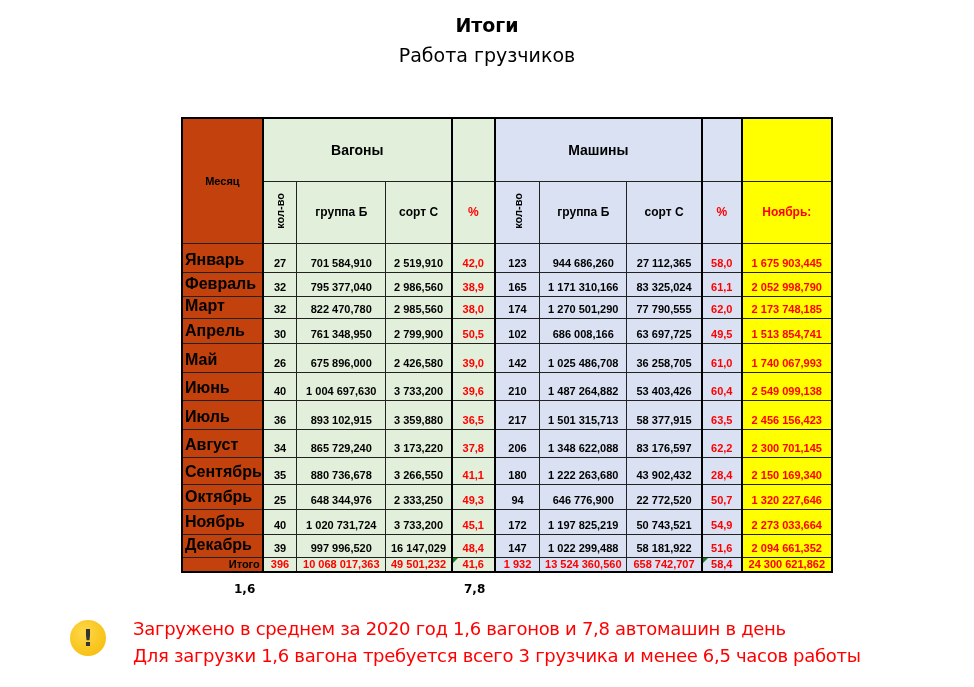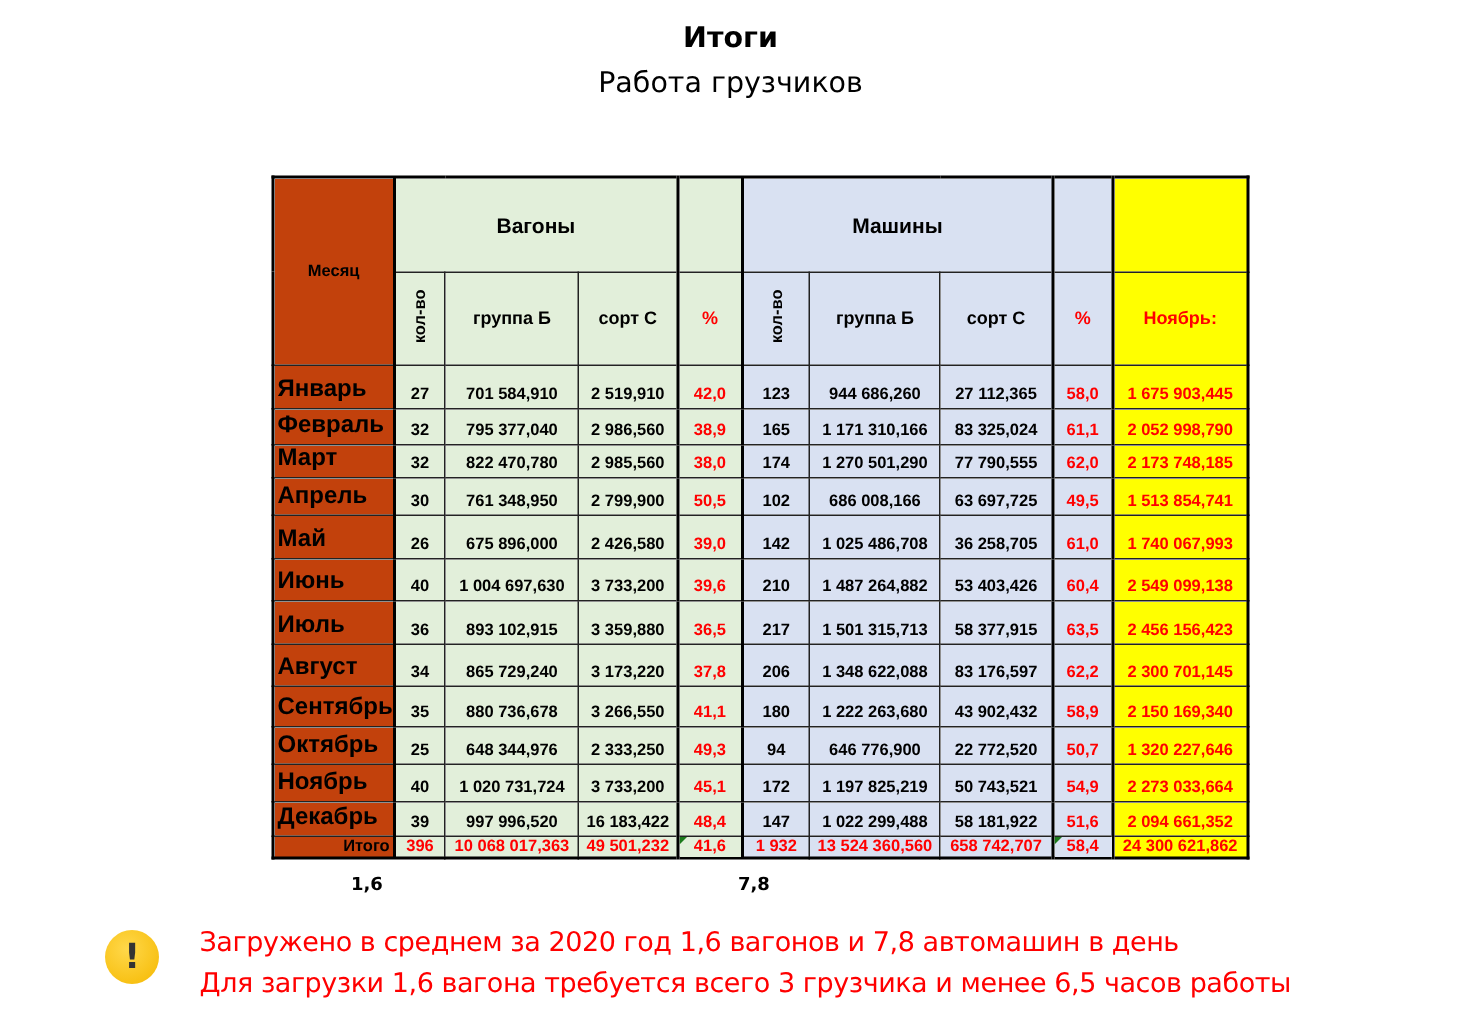--- a/index.html
+++ b/index.html
@@ -174,7 +174,7 @@
         <td class="b" style="vertical-align: bottom; padding-bottom: 3px;">180</td>
         <td class="b" style="vertical-align: bottom; padding-bottom: 3px;">1 222 263,680</td>
         <td class="b" style="vertical-align: bottom; padding-bottom: 3px;">43 902,432</td>
-        <td class="b red thick-l thick-r" style="vertical-align: bottom; padding-bottom: 3px;">58,9</td>
+        <td class="b red thick-l thick-r" style="vertical-align: bottom; padding-bottom: 3px;">28,4</td>
         <td class="y red" style="vertical-align: bottom; padding-bottom: 3px;">2 150 169,340</td>
       </tr>
       <tr style="height: 25px;">

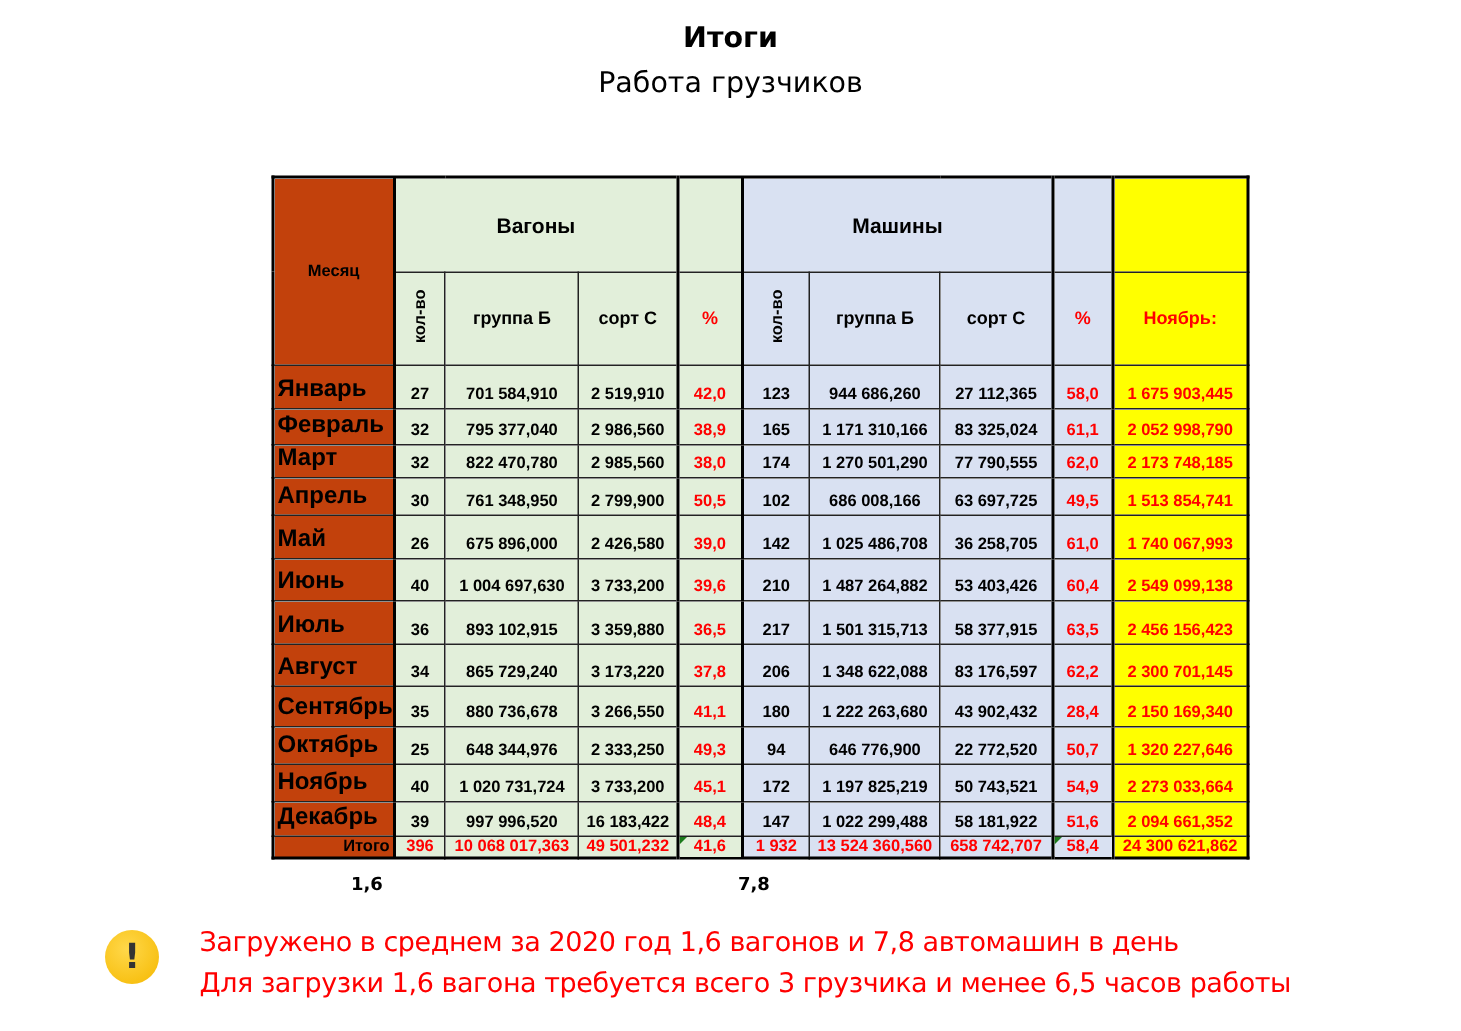--- a/index.html
+++ b/index.html
@@ -205,7 +205,7 @@
         <td class="w month thick-r" style="vertical-align: bottom; padding-bottom: 3px;">Декабрь</td>
         <td class="g" style="vertical-align: bottom; padding-bottom: 3px;">39</td>
         <td class="g" style="vertical-align: bottom; padding-bottom: 3px;">997 996,520</td>
-        <td class="g" style="vertical-align: bottom; padding-bottom: 3px;">16 183,422</td>
+        <td class="g" style="vertical-align: bottom; padding-bottom: 3px;">16 147,029</td>
         <td class="g red thick-l thick-r" style="vertical-align: bottom; padding-bottom: 3px;">48,4</td>
         <td class="b" style="vertical-align: bottom; padding-bottom: 3px;">147</td>
         <td class="b" style="vertical-align: bottom; padding-bottom: 3px;">1 022 299,488</td>

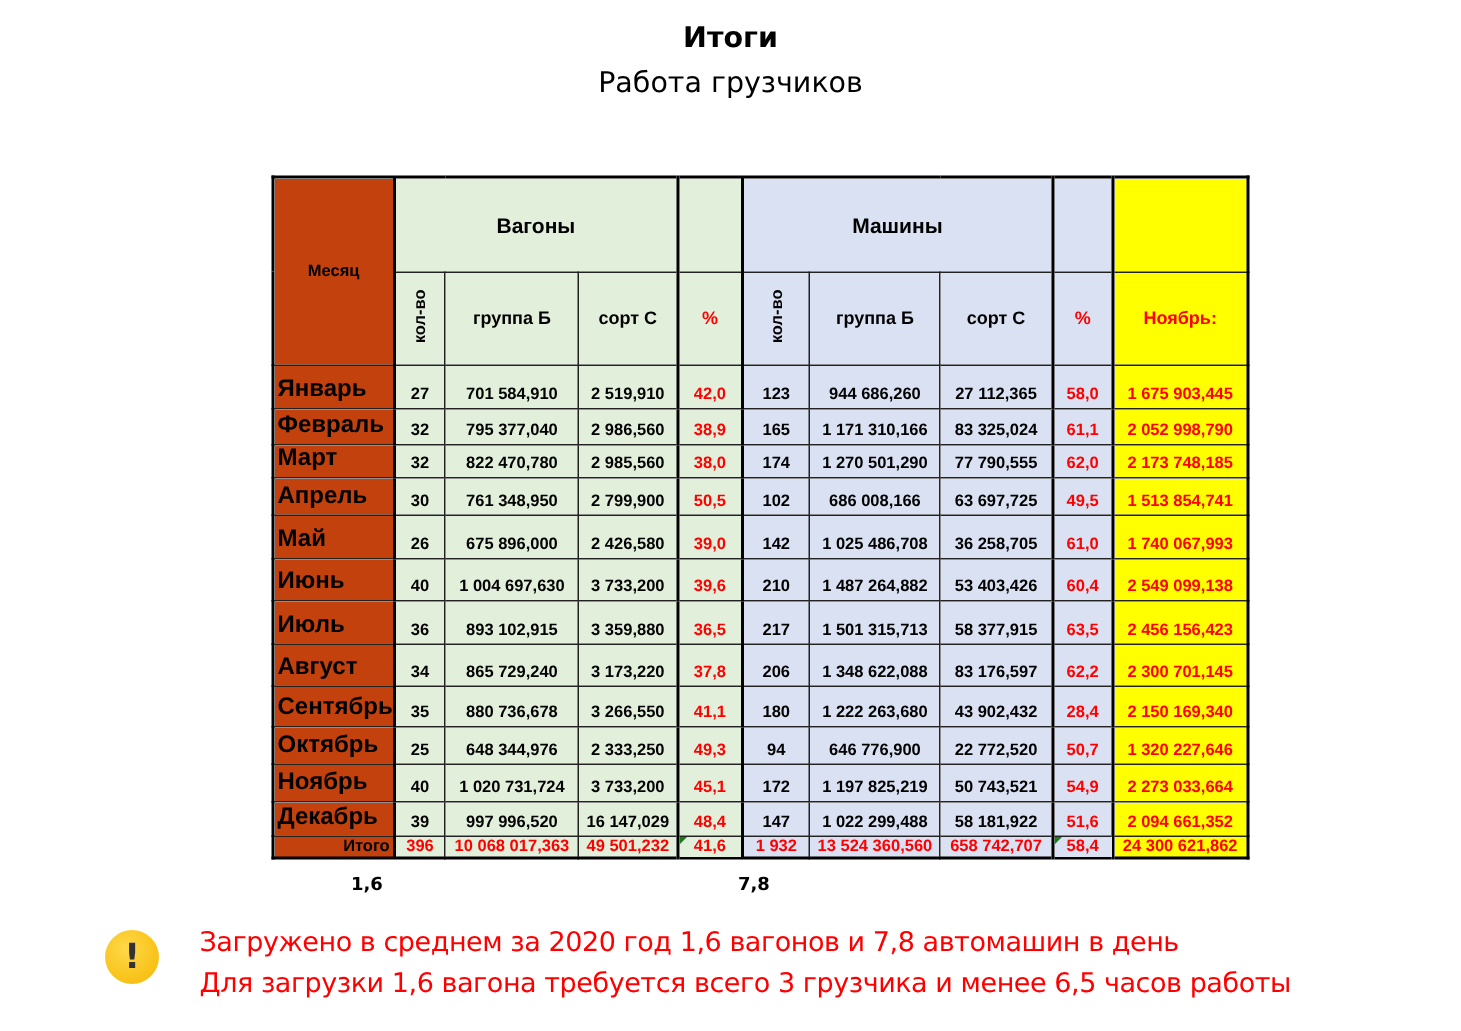--- a/index.html
+++ b/index.html
@@ -231,7 +231,7 @@
 </table>
 
 <div class="avg" style="left:234px">1,6</div>
-<div class="avg" style="left:492px">7,8</div>
+<div class="avg" style="left:464px">7,8</div>
 
 <div class="warn">
     <span>!</span>

